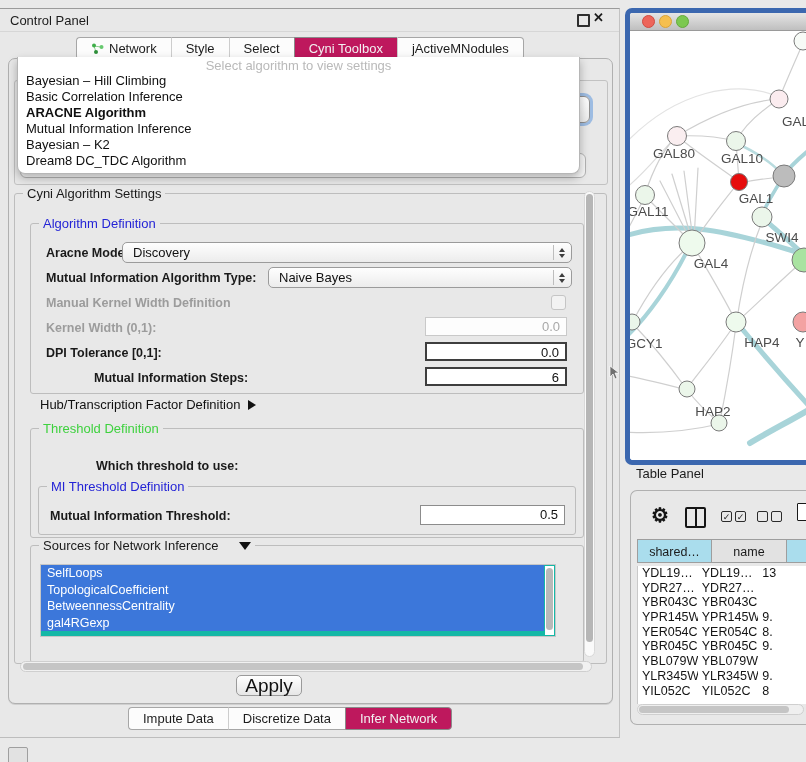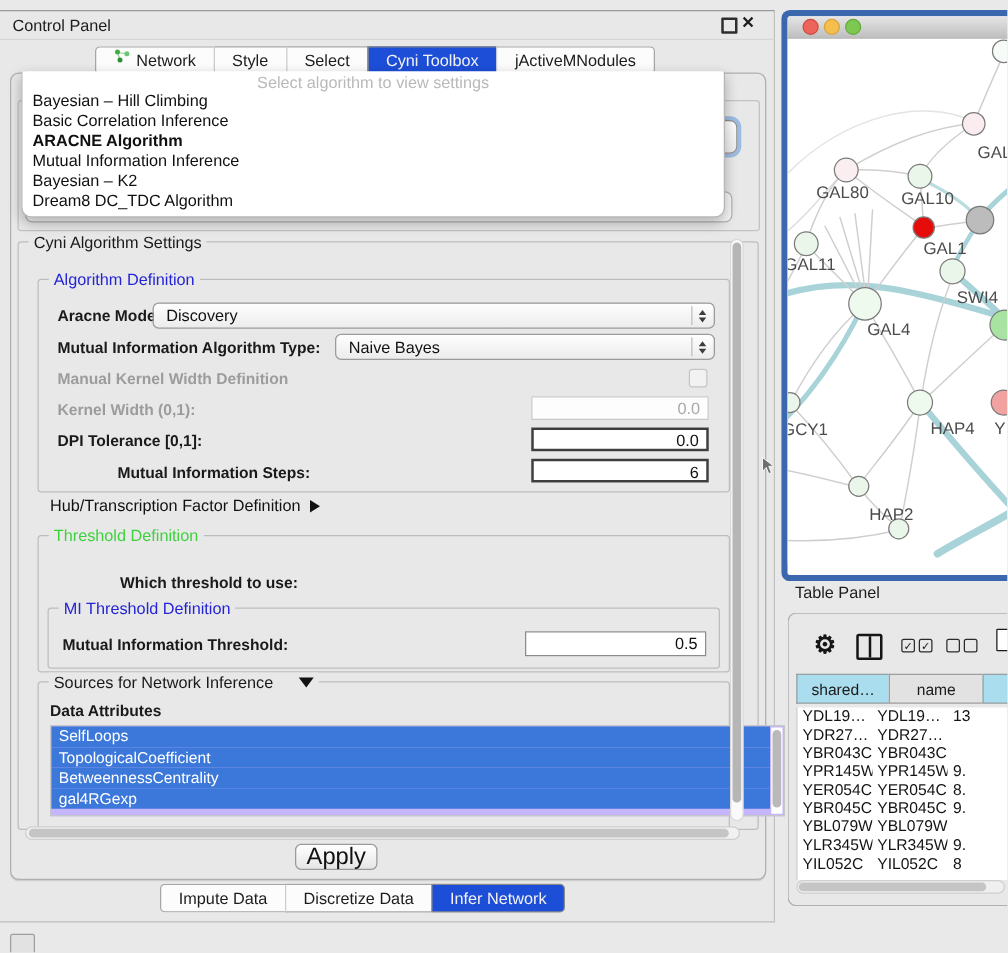--- a/index.html
+++ b/index.html
@@ -18,7 +18,7 @@
   
   .tabbar{position:absolute;display:flex;}
   .tab{height:21px;line-height:21px;padding:0 14px;background:#fcfcfc;font-size:13px;color:#1c1c1c;
-       border-top:1px solid #a6a6a6;border-bottom:1px solid #a6a6a6;display:flex;gap:5px;white-space:nowrap;}
+       border-top:1px solid #a6a6a6;border-bottom:1px solid #a6a6a6;display:flex;align-items:center;gap:5px;white-space:nowrap;}
   .tab:first-child{border-left:1px solid #a6a6a6;border-radius:4px 0 0 4px;}
   .tab:last-child{border-right:1px solid #a6a6a6;border-radius:0 4px 4px 0;}
   .tab + .tab{border-left:1px solid #cdcdcd;}

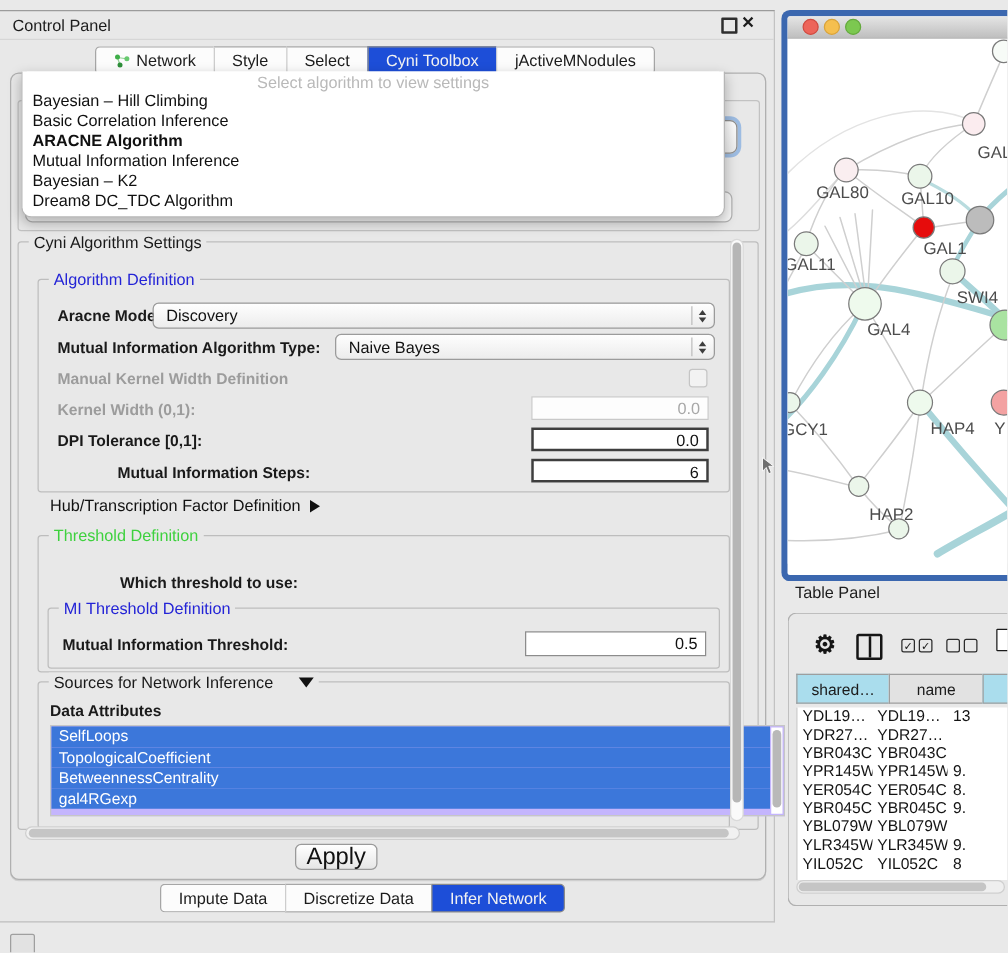--- a/index.html
+++ b/index.html
@@ -22,7 +22,7 @@
   .tab:first-child{border-left:1px solid #a6a6a6;border-radius:4px 0 0 4px;}
   .tab:last-child{border-right:1px solid #a6a6a6;border-radius:0 4px 4px 0;}
   .tab + .tab{border-left:1px solid #cdcdcd;}
-  .tab.selected{background:#1d4ed8;color:#f2f2f2;border-color:#8a8a8a;}
+  .tab.selected{background:#be185d;color:#f2f2f2;border-color:#8a8a8a;}
   #top-tabs{left:76px;top:37px;}
   #bottom-tabs{left:128px;top:707px;}
   .tabicon svg{display:block;}

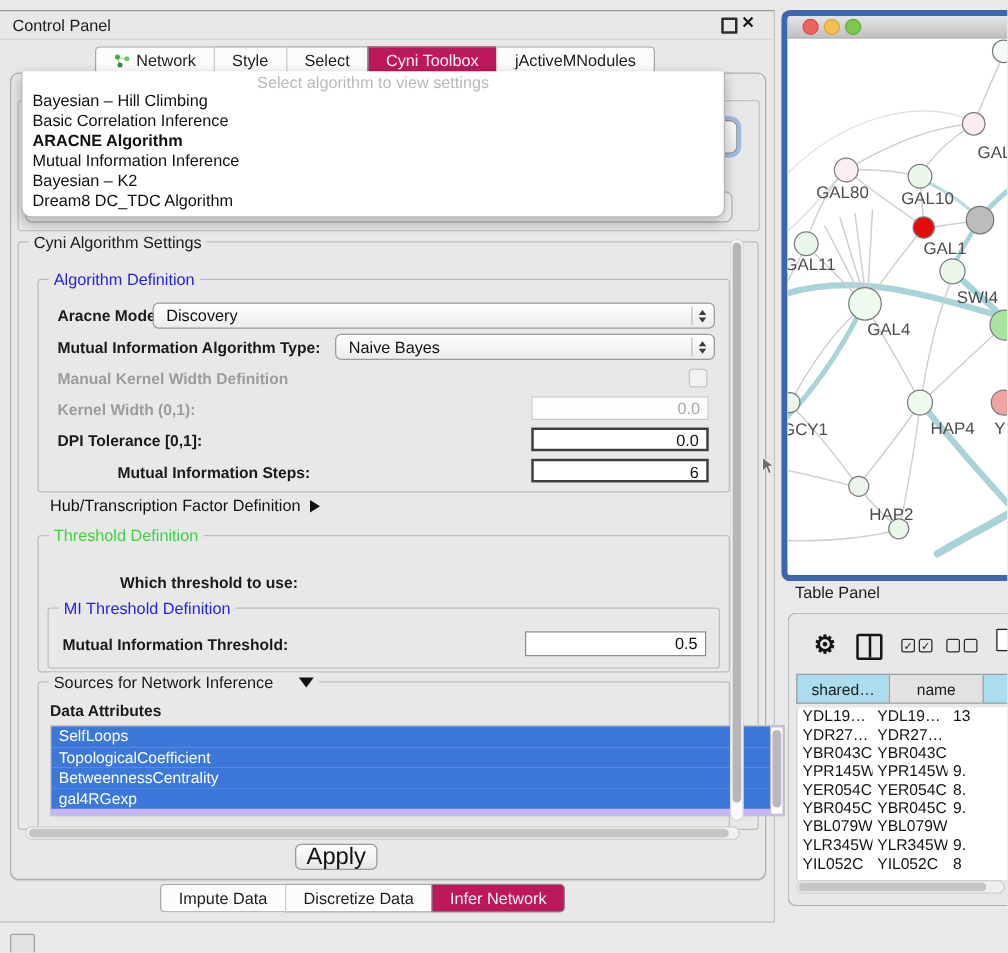--- a/index.html
+++ b/index.html
@@ -71,7 +71,7 @@
   .tri-down{width:0;height:0;border-left:6px solid transparent;border-right:6px solid transparent;border-top:8px solid #111;}
 
   
-  .attr-list{position:absolute;left:40px;top:580px;width:588px;height:73px;background:#c4b5fd;border:1px solid #c6c6c6;
+  .attr-list{position:absolute;left:40px;top:564px;width:516px;height:73px;background:#14b8a6;border:1px solid #c6c6c6;
       box-sizing:border-box;overflow:hidden;}
   .attr-item{height:16.5px;line-height:16.5px;background:#3c77da;color:#fff;font-size:12.5px;padding-left:6px;margin-right:11px;}
   .list-vscroll{position:absolute;right:1px;top:1px;width:9px;height:69px;background:#fff;}

